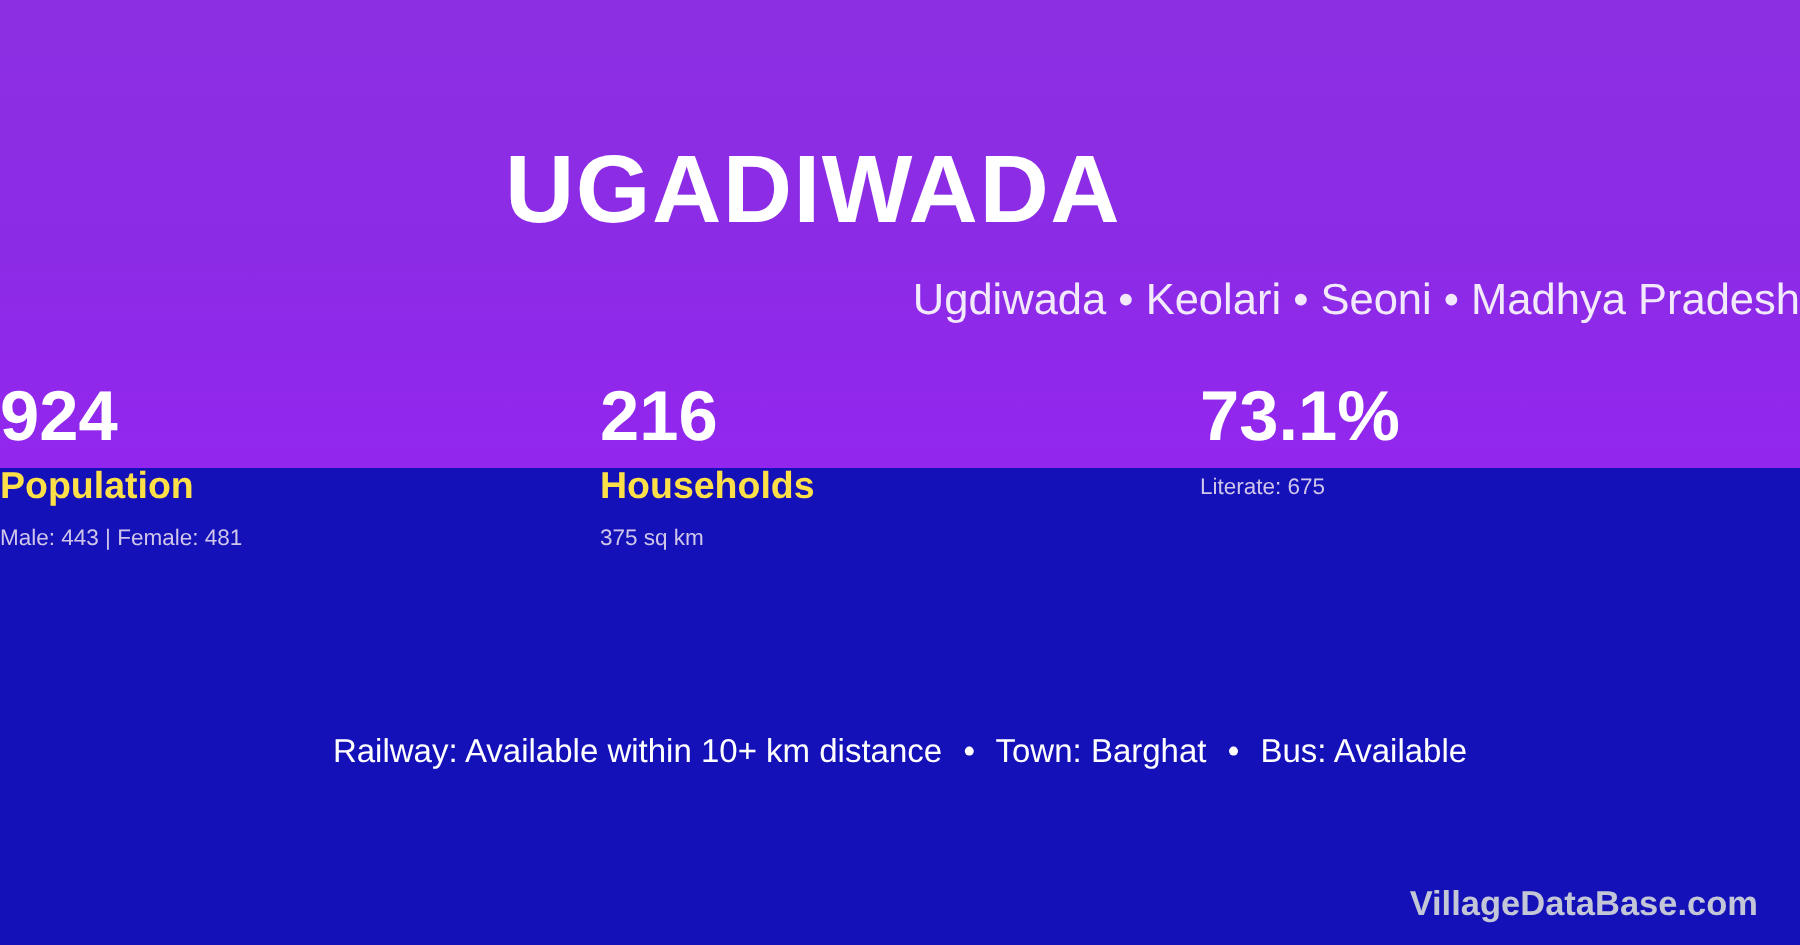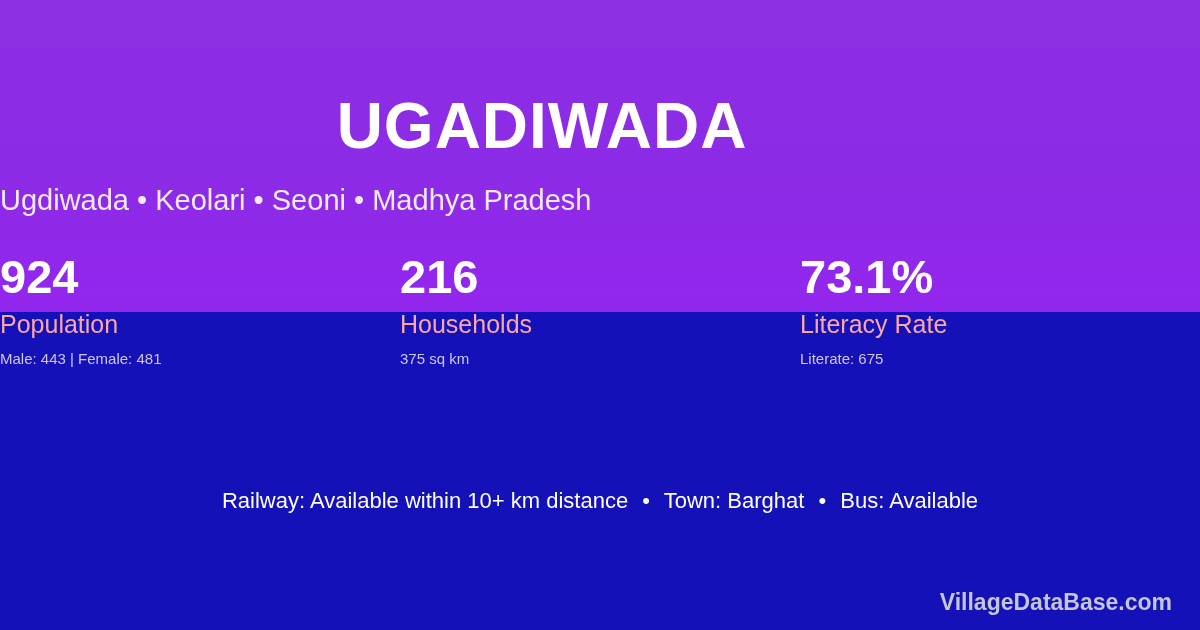--- a/index.html
+++ b/index.html
@@ -43,7 +43,7 @@
     position: absolute;
     left: 0; top: 182px;
     width: 1200px;
-    text-align: left;
+    text-align: right;
     color: #f2e9fb;
     font-size: 29px;
     font-weight: normal;

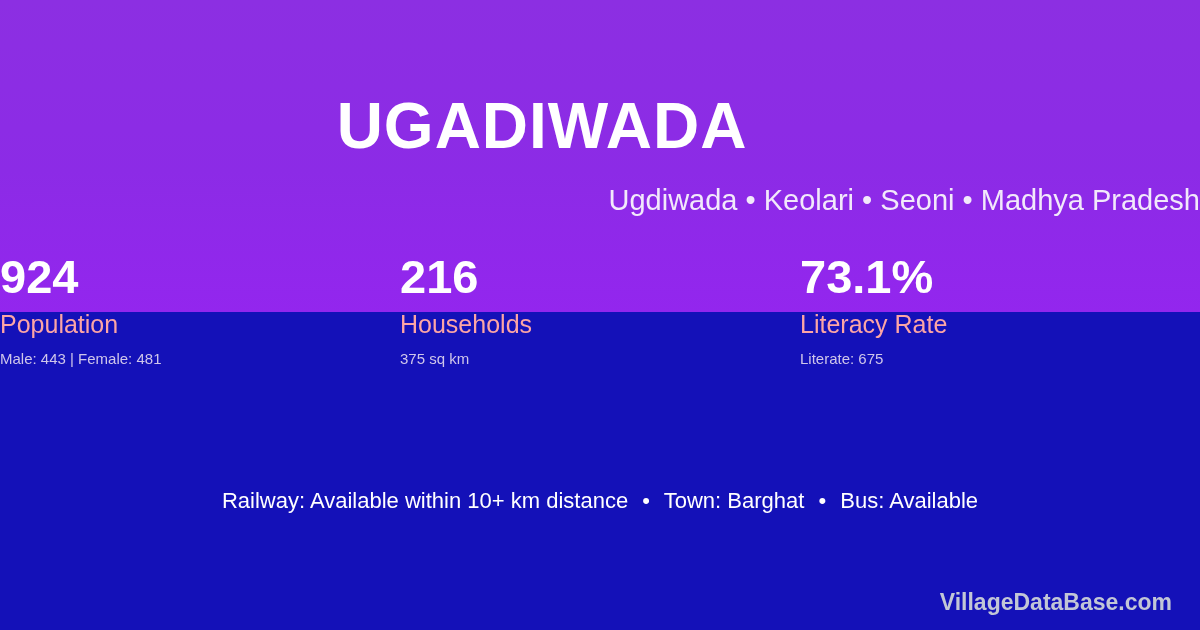--- a/index.html
+++ b/index.html
@@ -66,9 +66,9 @@
     line-height: 58px;
   }
   .stat-label {
-    color: #fca5a5;
+    color: #fde047;
     font-size: 25px;
-    font-weight: normal;
+    font-weight: bold;
     line-height: 32px;
     margin-top: 2px;
   }

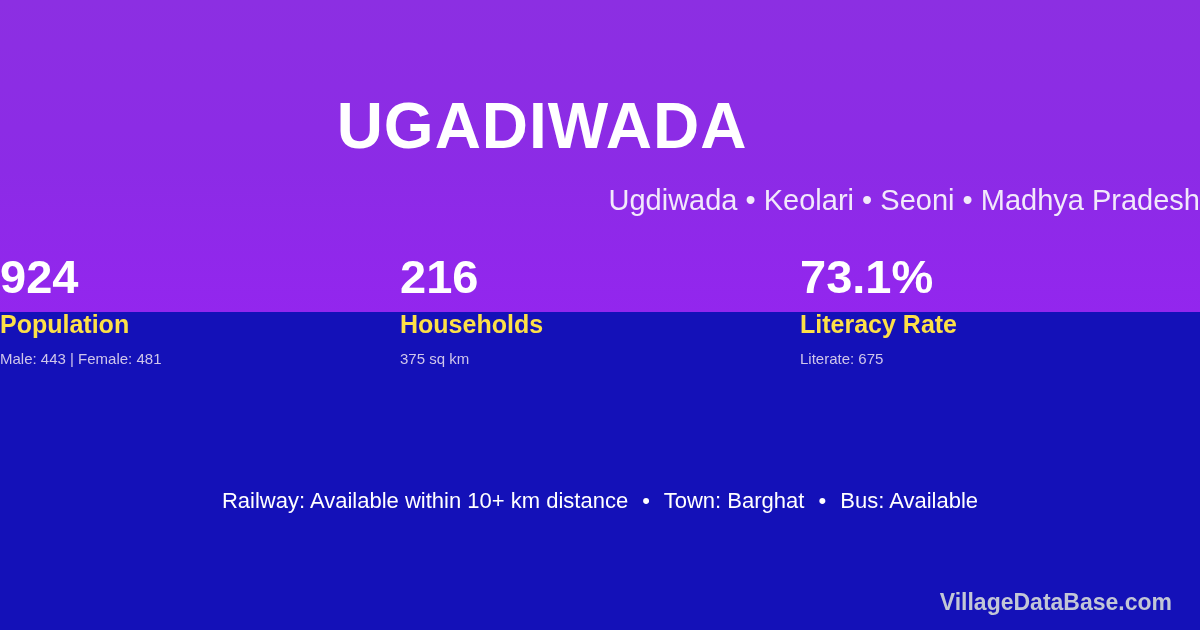--- a/index.html
+++ b/index.html
@@ -130,7 +130,6 @@
 
     <div class="stat">
       <div class="stat-value">73.1%</div>
-      <div class="stat-label">Literacy Rate</div>
       <div class="stat-sub">Literate: 675</div>
     </div>
 

